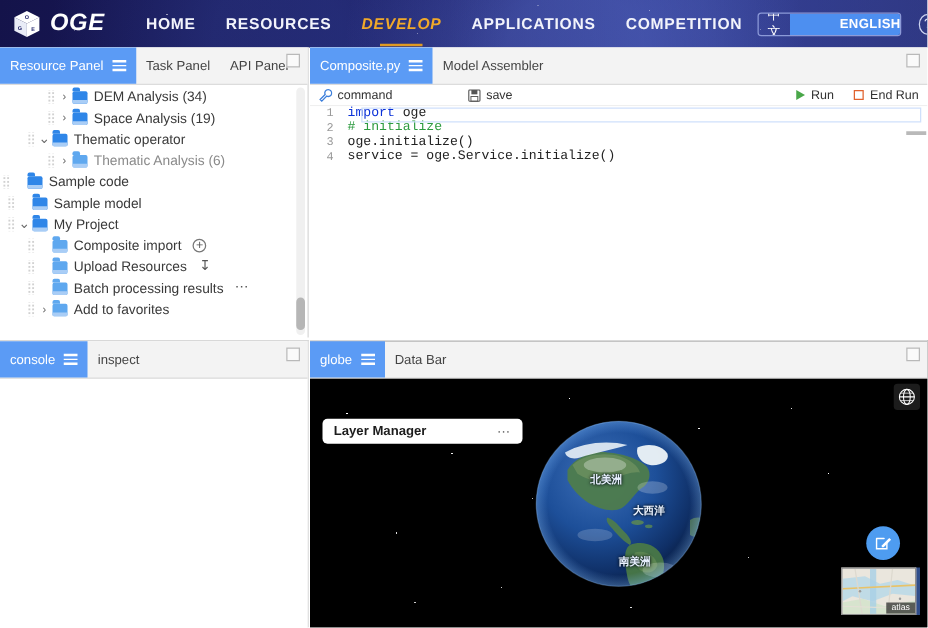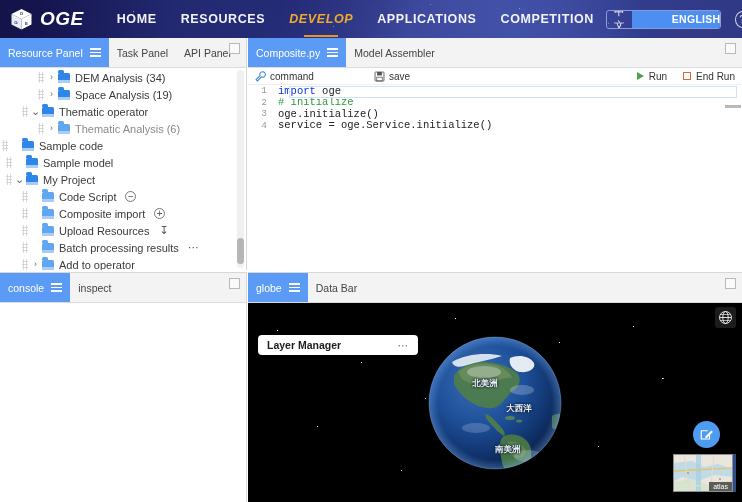--- a/index.html
+++ b/index.html
@@ -347,13 +347,6 @@
           <span class="grip"></span>
           <span class="caret blank"></span>
           <span class="folder light"></span>
-          <span class="tree-label">Code Script</span>
-          <span class="row-act">−</span>
-        </div>
-        <div class="tree-row" style="padding-left: 22px;">
-          <span class="grip"></span>
-          <span class="caret blank"></span>
-          <span class="folder light"></span>
           <span class="tree-label">Composite import</span>
           <span class="row-act">+</span>
         </div>

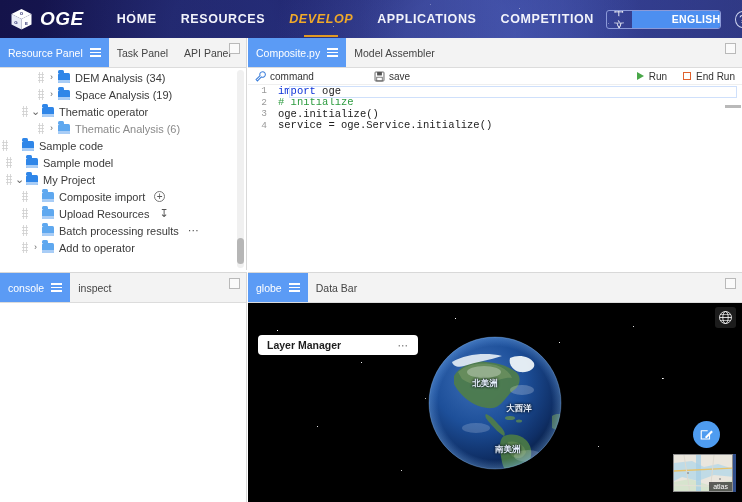--- a/index.html
+++ b/index.html
@@ -368,7 +368,7 @@
           <span class="grip"></span>
           <span class="caret">›</span>
           <span class="folder light"></span>
-          <span class="tree-label">Add to operator</span>
+          <span class="tree-label">Add to favorites</span>
         </div>
       </div>
     <div id="tree-scrollbar">

